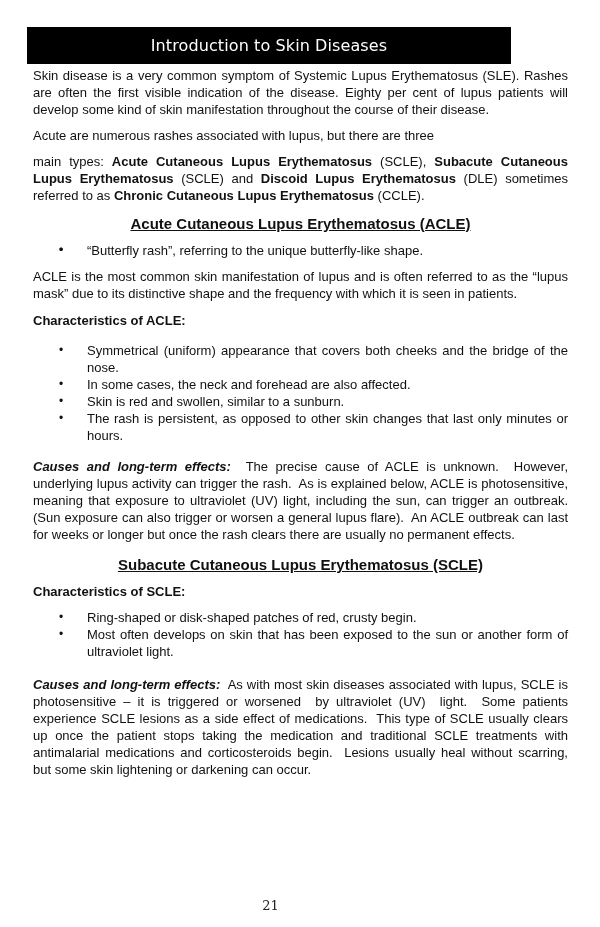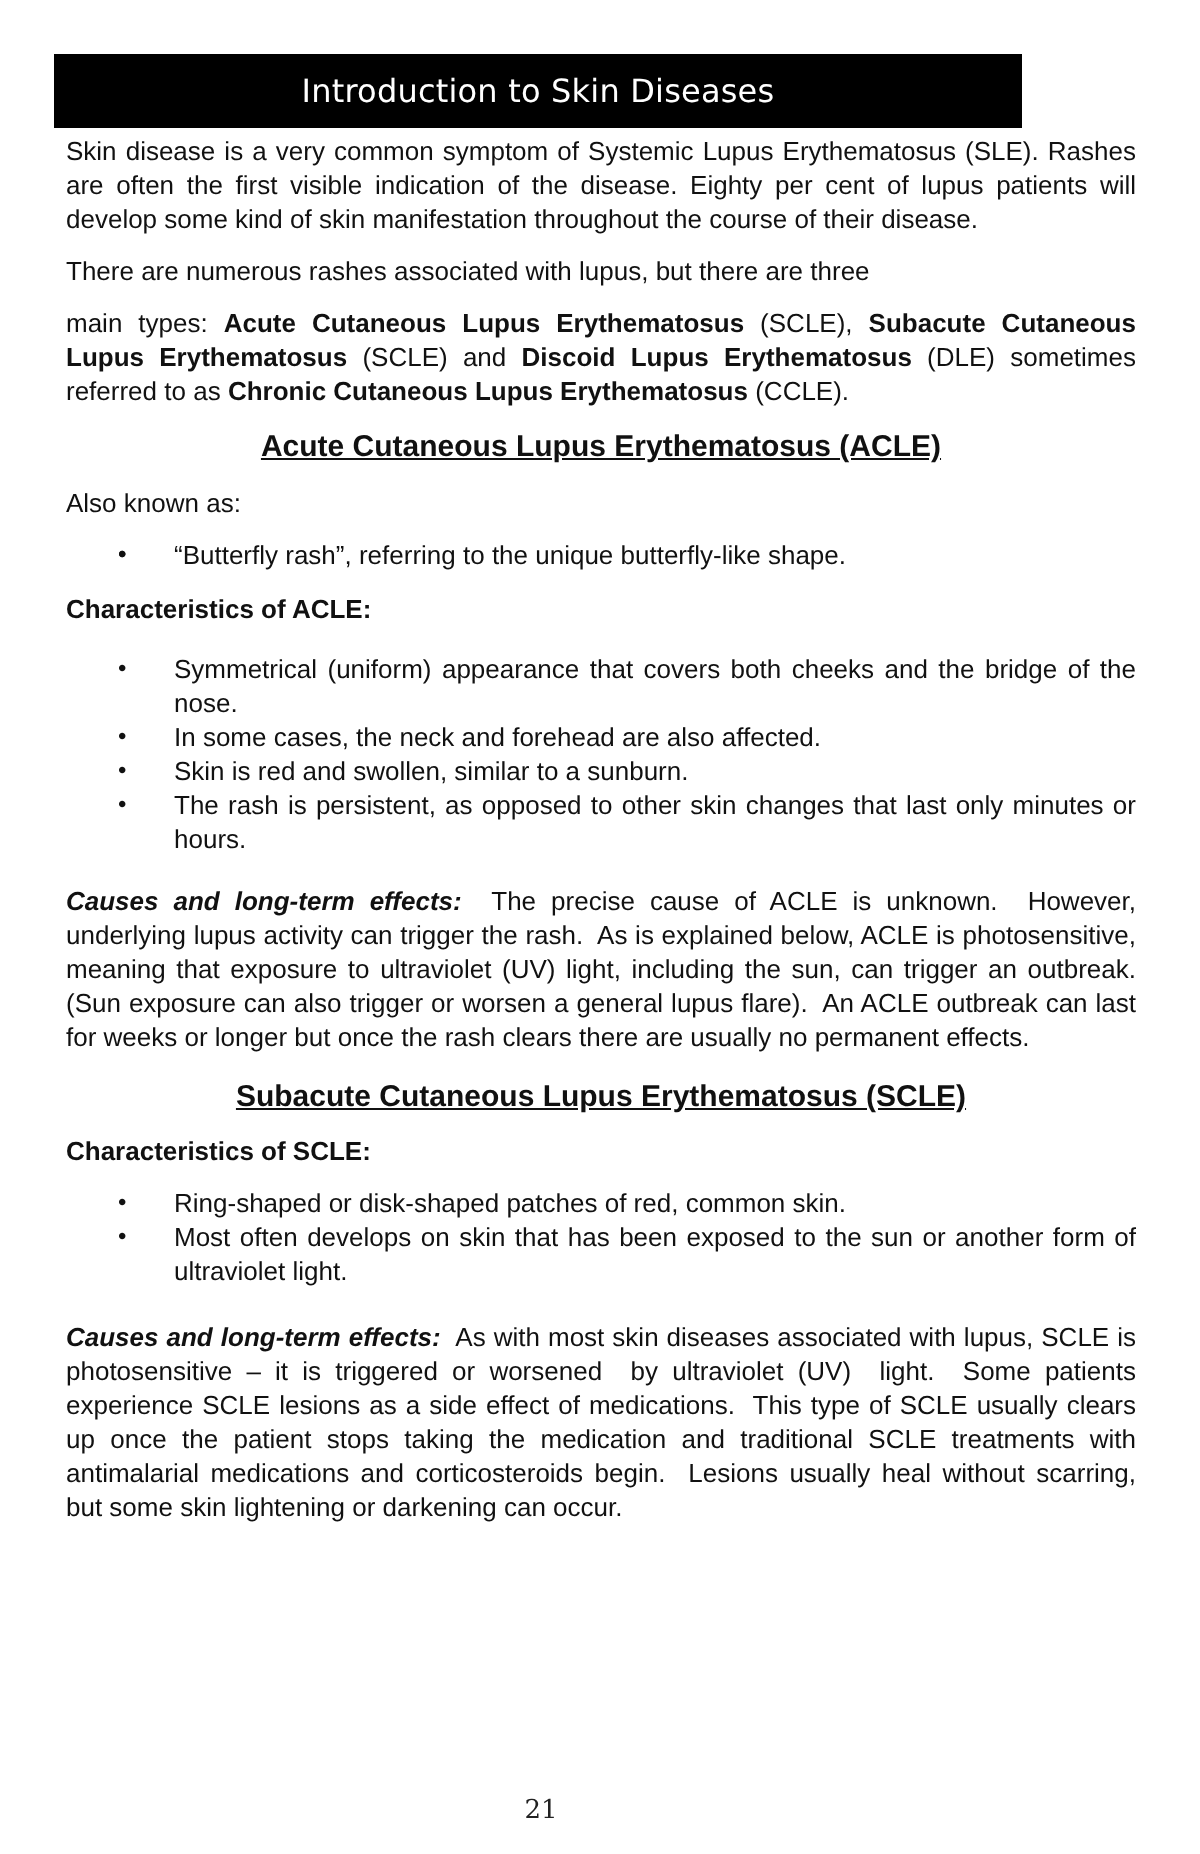--- a/index.html
+++ b/index.html
@@ -53,7 +53,7 @@
 
   <p class="just">Skin disease is a very common symptom of Systemic Lupus Erythematosus (SLE). Rashes are often the first visible indication of the disease.  Eighty per cent of lupus patients will develop some kind of skin manifestation throughout the course of their disease.</p>
 
-  <p class="gap-s">There are numerous rashes associated with lupus, but there are three</p>
+  <p class="gap-s">Acute are numerous rashes associated with lupus, but there are three</p>
 
   <p class="just gap-s"><span>main types: </span><span class="b">Acute Cutaneous Lupus Erythematosus</span><span> (SCLE), </span><span class="b">Subacute Cutaneous Lupus Erythematosus</span><span> (SCLE) and </span><span class="b">Discoid Lupus Erythematosus</span><span> (DLE) sometimes referred to as </span><span class="b">Chronic Cutaneous Lupus Erythematosus</span><span> (CCLE).</span></p>
 

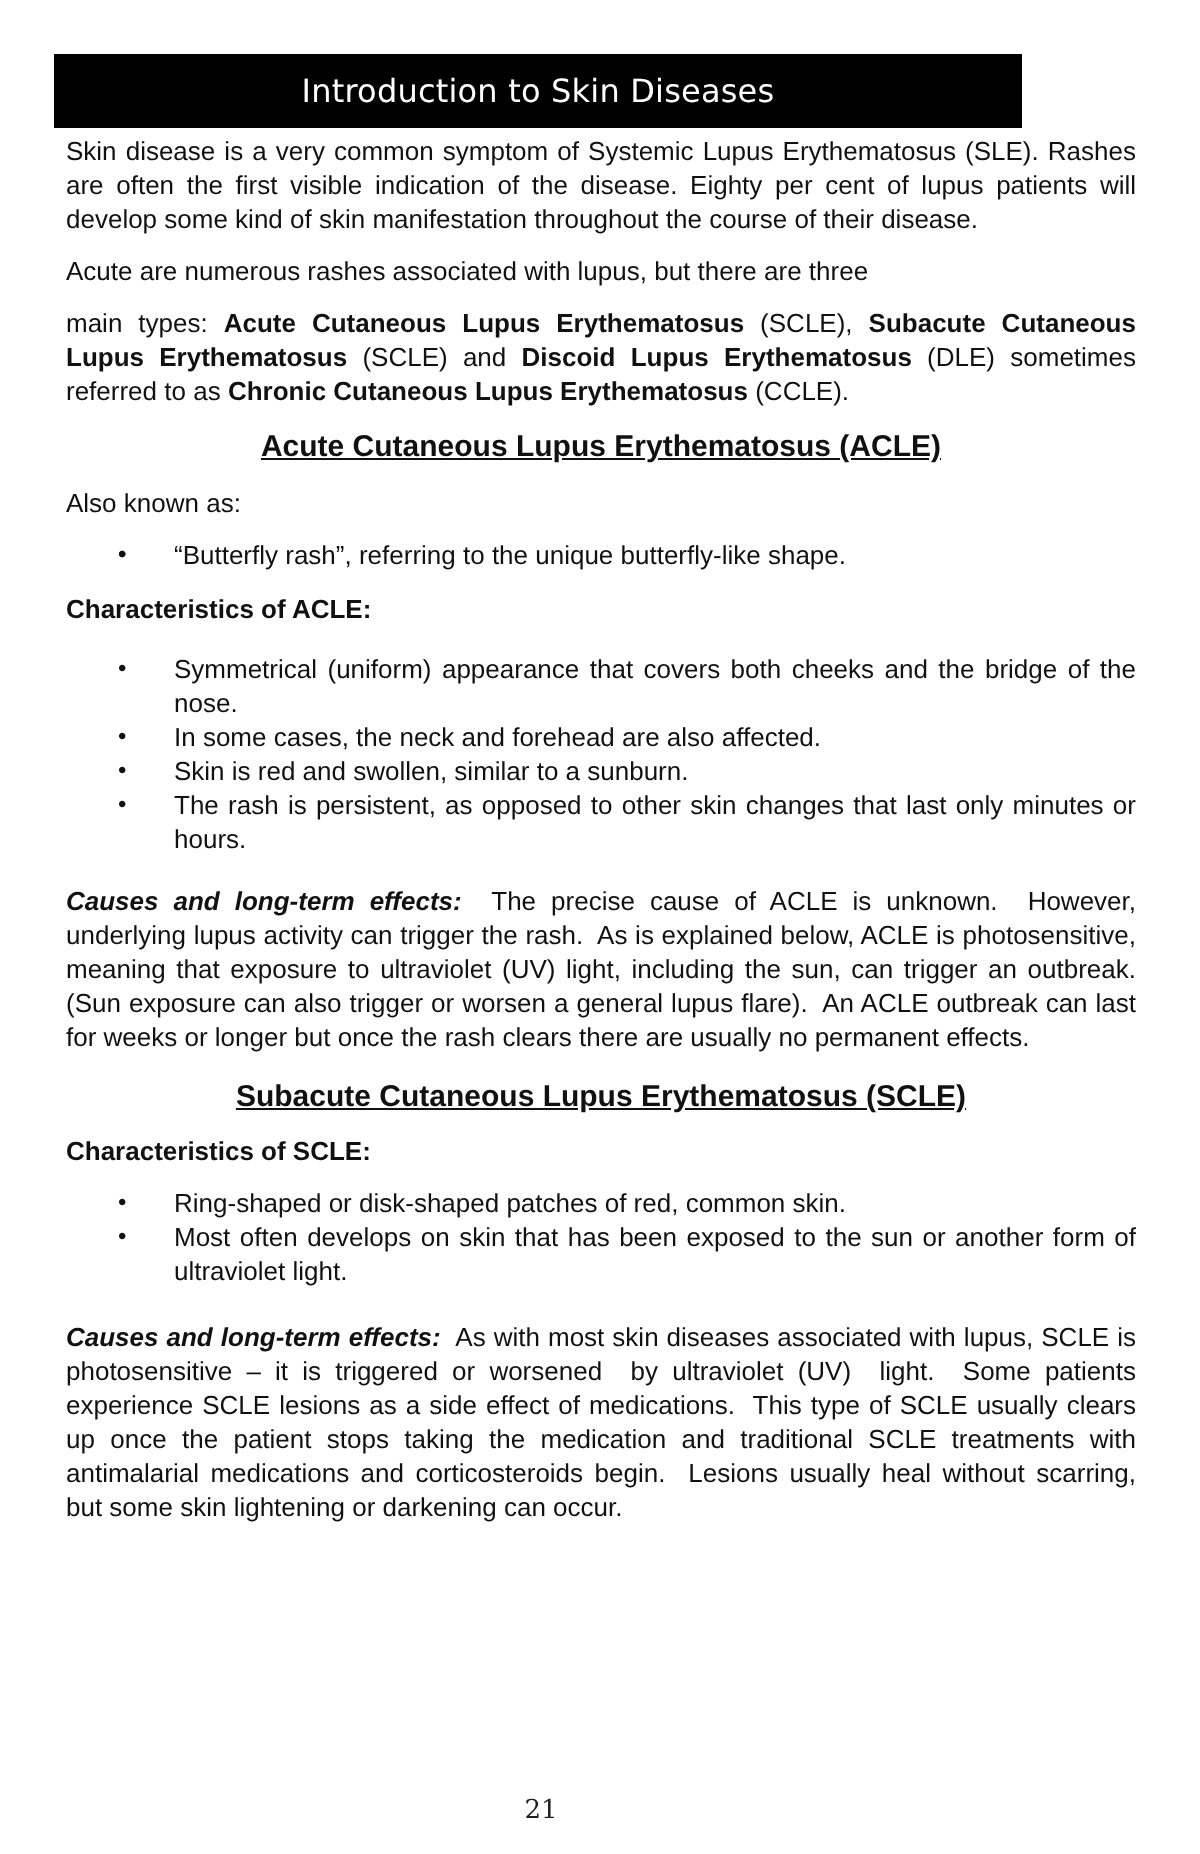--- a/index.html
+++ b/index.html
@@ -59,7 +59,6 @@
 
   <p class="h2">Acute Cutaneous Lupus Erythematosus (ACLE)</p>
 
-  <p class="gap-m">Also known as:</p>
 
   <ul class="gap-s">
     <li><span class="bullet">•</span></li>

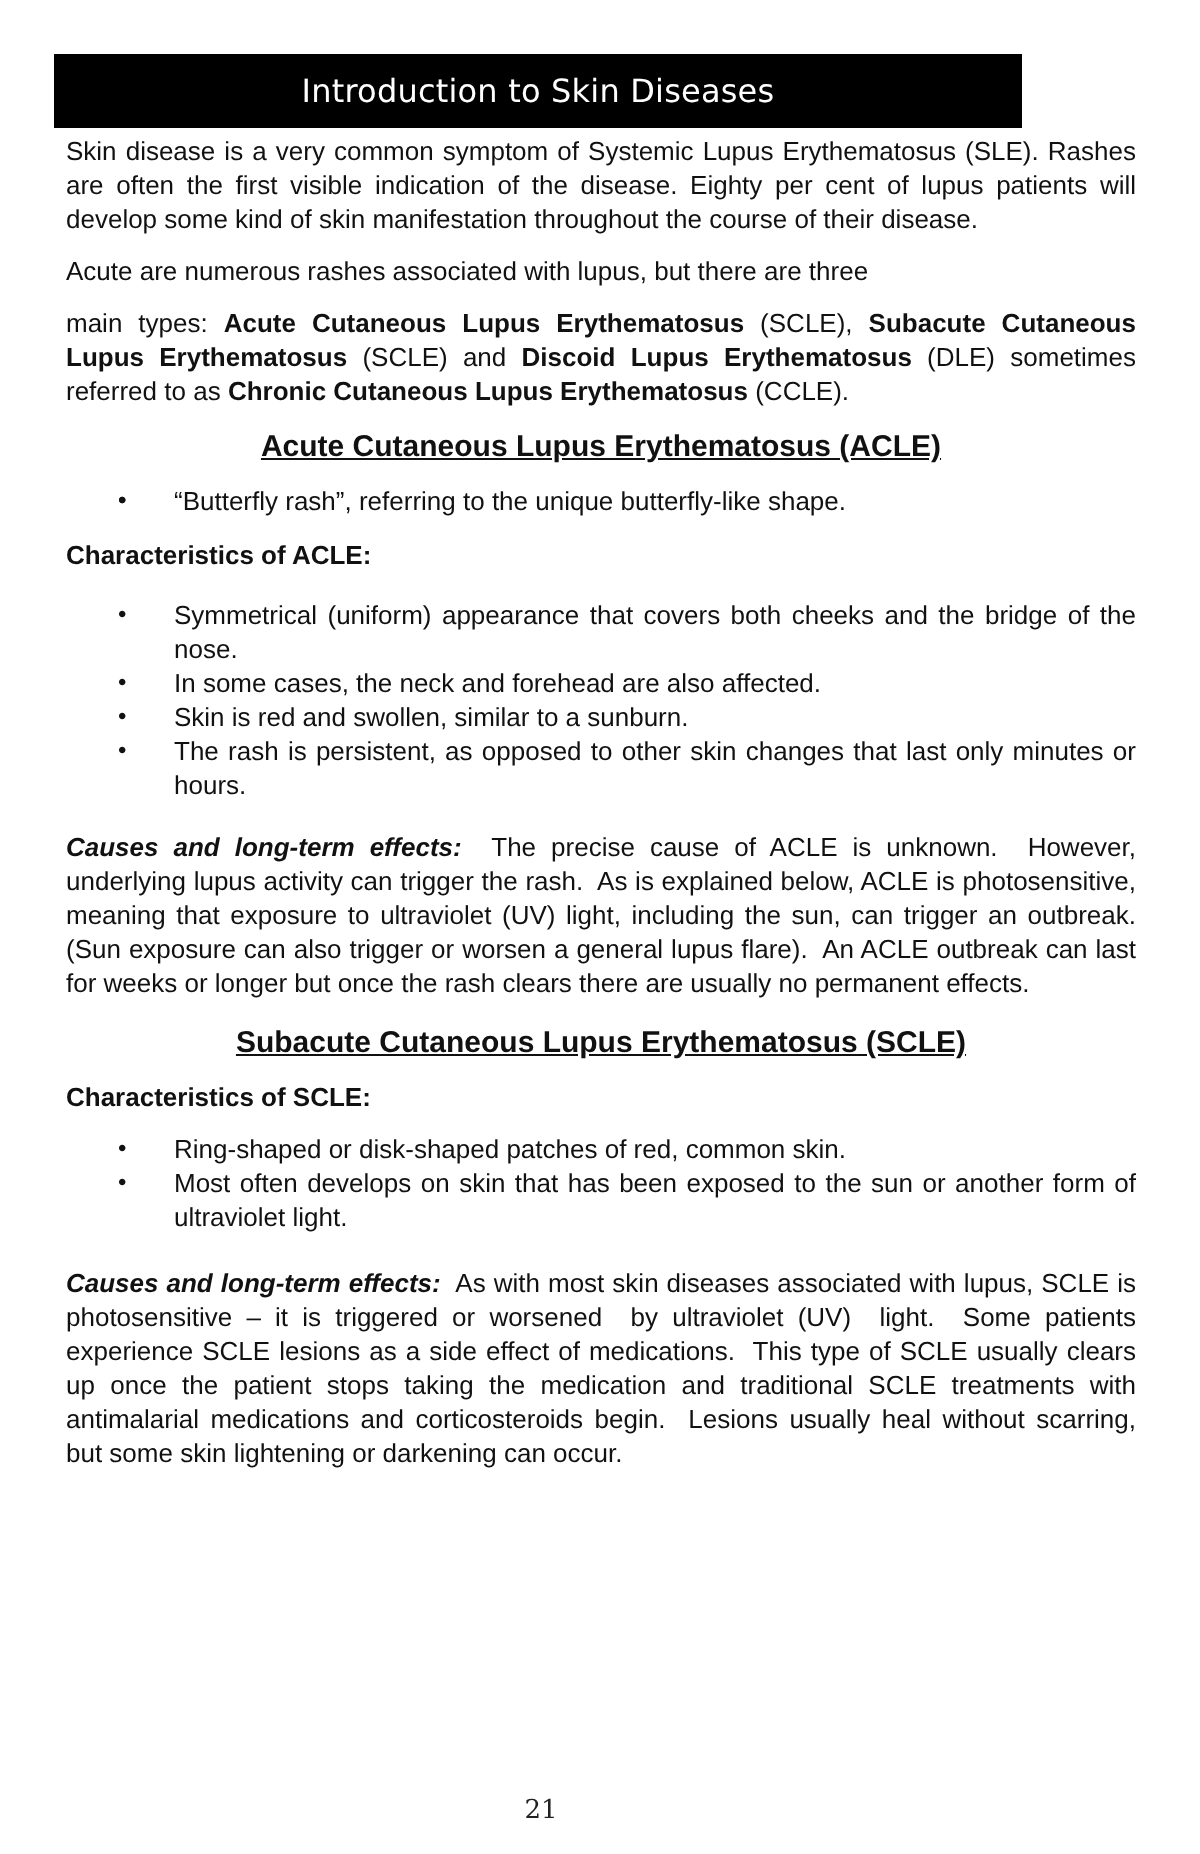--- a/index.html
+++ b/index.html
@@ -65,6 +65,7 @@
     <li><span class="bullet">•</span><span>“Butterfly rash”, referring to the unique butterfly-like shape.</span></li>
   </ul>
 
+  <p class="just gap-s">ACLE is the most common skin manifestation of lupus and is often referred to as the “lupus mask” due to its distinctive shape and the frequency with which it is seen in patients.</p>
 
   <p class="h3">Characteristics of ACLE:</p>
 

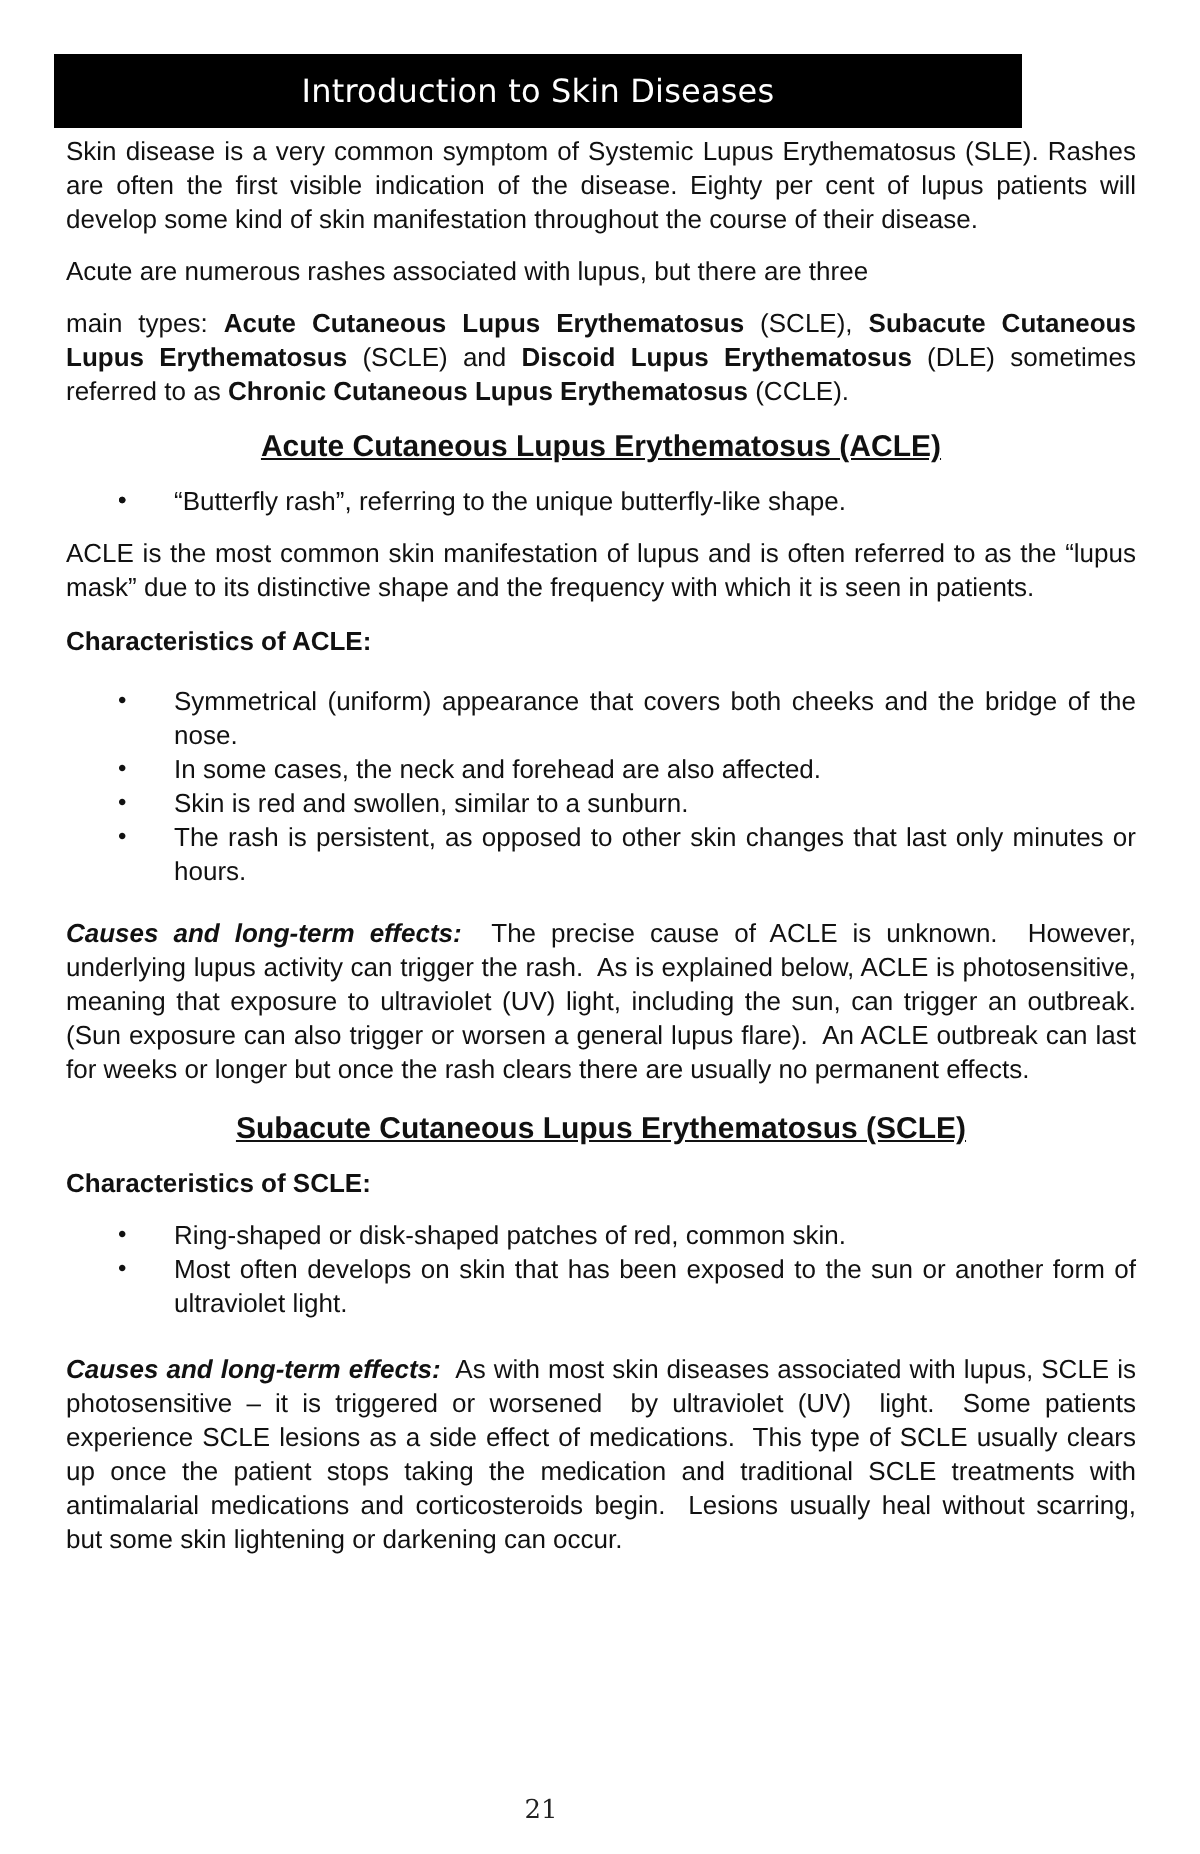--- a/index.html
+++ b/index.html
@@ -83,7 +83,7 @@
   <p class="h3" style="margin-top:9px">Characteristics of SCLE:</p>
 
   <ul class="gap-s">
-    <li><span class="bullet">•</span><span>Ring-shaped or disk-shaped patches of red, common skin.</span></li>
+    <li><span class="bullet">•</span><span>Ring-shaped or disk-shaped patches of red, crusty begin.</span></li>
     <li><span class="bullet">•</span><span>Most often develops on skin that has been exposed to the sun or another form of ultraviolet light.</span></li>
   </ul>
 

